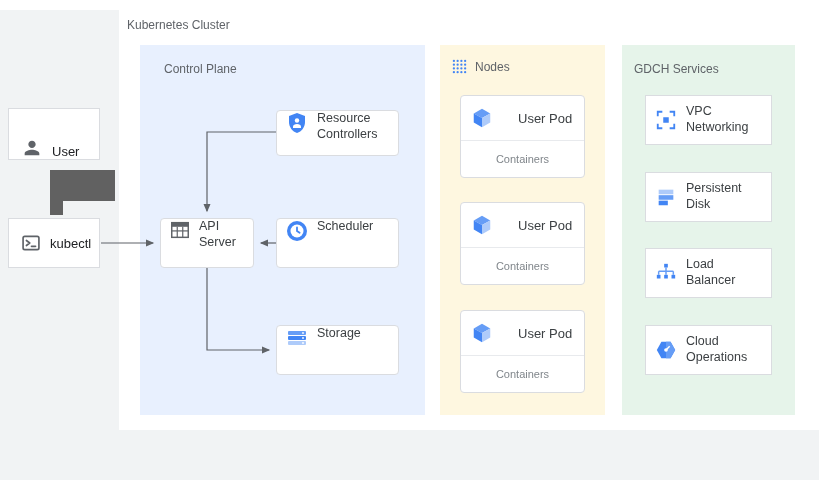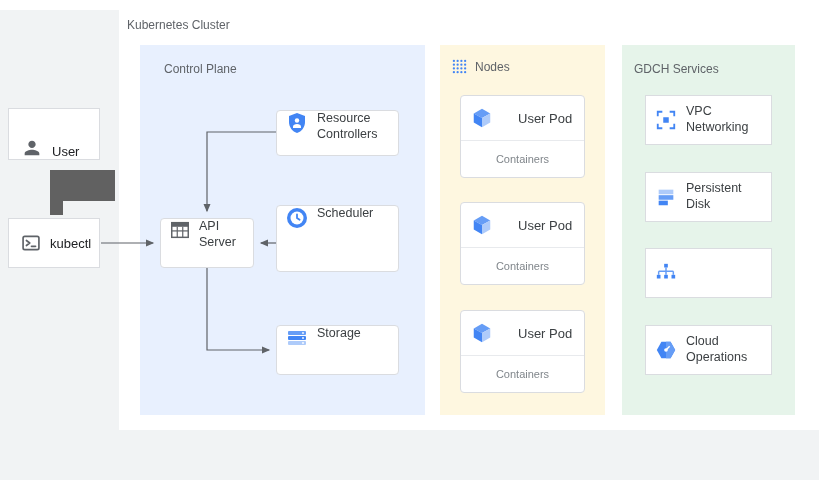--- a/index.html
+++ b/index.html
@@ -28,7 +28,7 @@
           font-size:12.5px; color:#3c4043; line-height:1.25; }
   .card-rc   { left:276px; top:110px; width:123px; height:46px; }
   .card-api  { left:160px; top:218px; width:94px;  height:50px; }
-  .card-sch  { left:276px; top:205px; width:123px; height:67px; }
+  .card-sch  { left:276px; top:218px; width:123px; height:50px; }
   .card-sto  { left:276px; top:325px; width:123px; height:50px; }
 
   .actor { position:absolute; left:8px; width:92px; background:#fff; border:1px solid #dadce0;

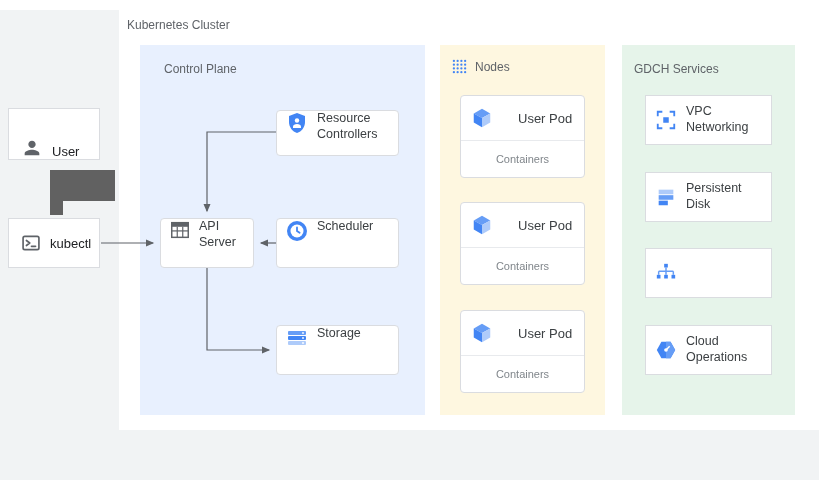--- a/index.html
+++ b/index.html
@@ -259,6 +259,7 @@
         <rect x="18" y="14" width="4" height="4" fill="#4285f4"></rect>
       </svg>
     </span>
+    <span>Load Balancer</span>
   </div>
 
   <div class="svc svc-4">

